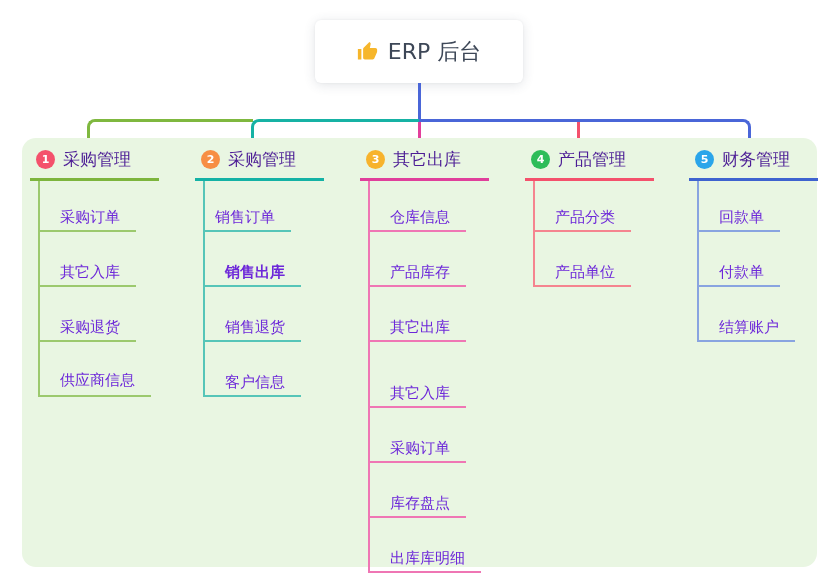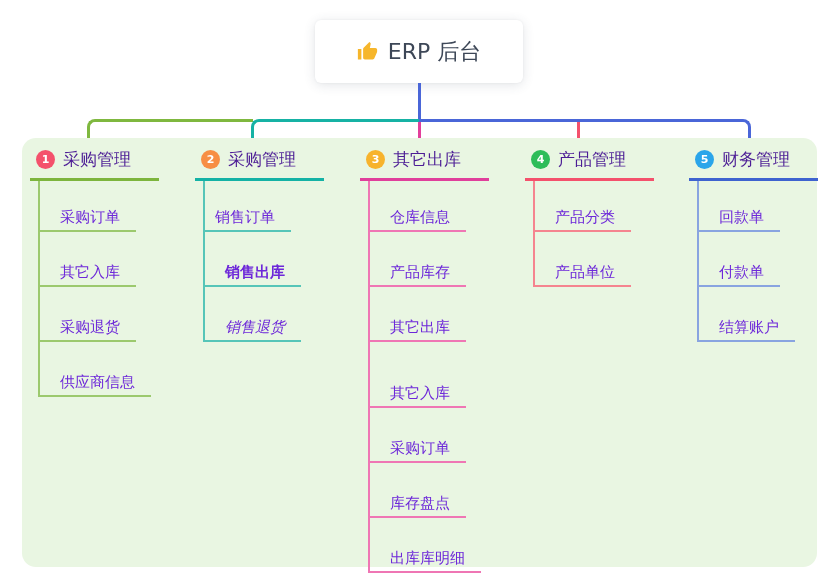--- a/index.html
+++ b/index.html
@@ -82,7 +82,7 @@
     <div class="items" style="border-left-color: rgb(86, 197, 184);">
         <div class="item" style="border-bottom-color: rgb(86, 197, 184); padding-left: 10px;">销售订单</div>
         <div class="item" style="border-bottom-color: rgb(86, 197, 184); font-weight: bold;">销售出库</div>
-        <div class="item" style="border-bottom-color: rgb(86, 197, 184); font-style: italic;">销售退货</div>
+        <div class="item" style="border-bottom-color: rgb(86, 197, 184);">销售退货</div>
       </div>
   </div>
     <div class="branch" style="left: 360px;">

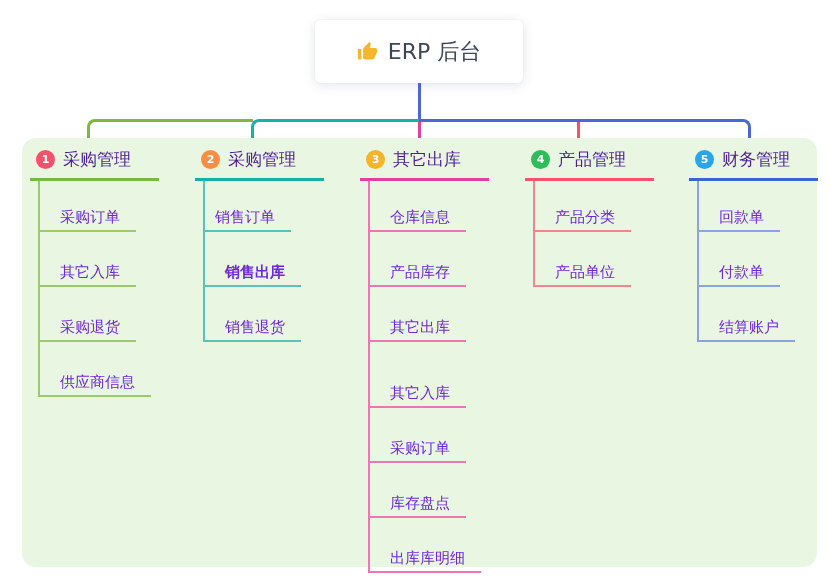--- a/index.html
+++ b/index.html
@@ -71,7 +71,7 @@
         <div class="item" style="border-bottom-color: rgb(156, 201, 110);">采购订单</div>
         <div class="item" style="border-bottom-color: rgb(156, 201, 110);">其它入库</div>
         <div class="item" style="border-bottom-color: rgb(156, 201, 110);">采购退货</div>
-        <div class="item" style="border-bottom-color: rgb(156, 201, 110);">供应商信息</div>
+        <div class="item" style="border-bottom-color: rgb(156, 201, 110); font-family: Liberation Mono, monospace;">供应商信息</div>
       </div>
   </div>
     <div class="branch" style="left: 195px;">

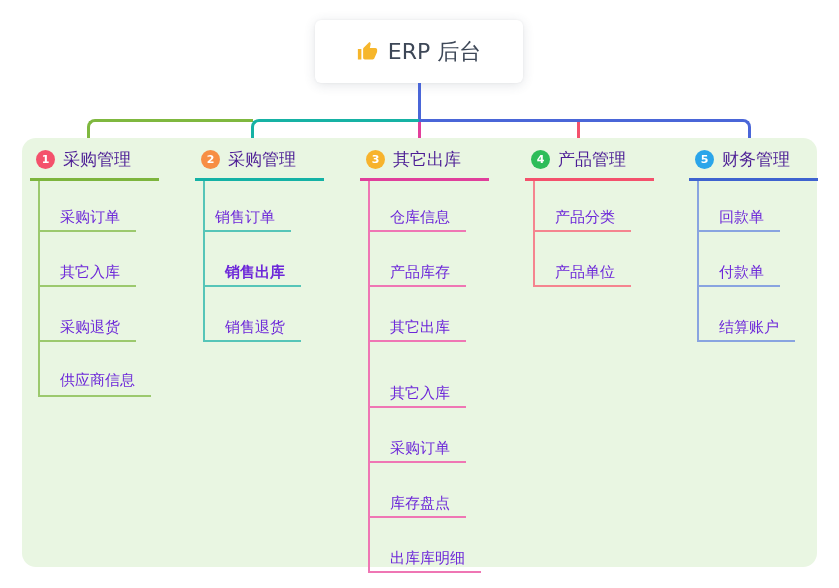--- a/index.html
+++ b/index.html
@@ -83,6 +83,7 @@
         <div class="item" style="border-bottom-color: rgb(86, 197, 184); padding-left: 10px;">销售订单</div>
         <div class="item" style="border-bottom-color: rgb(86, 197, 184); font-weight: bold;">销售出库</div>
         <div class="item" style="border-bottom-color: rgb(86, 197, 184);">销售退货</div>
+        <div class="item" style="border-bottom-color: rgb(86, 197, 184);">客户信息</div>
       </div>
   </div>
     <div class="branch" style="left: 360px;">

